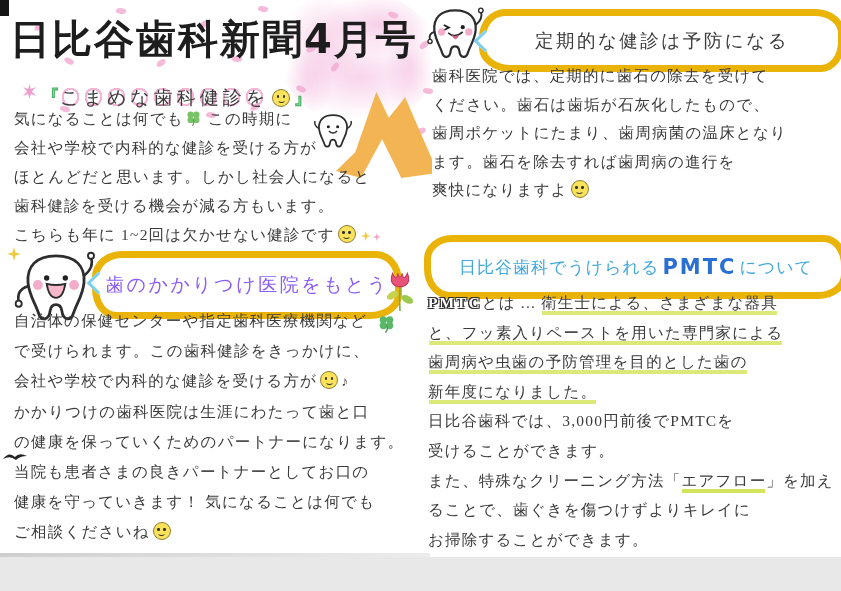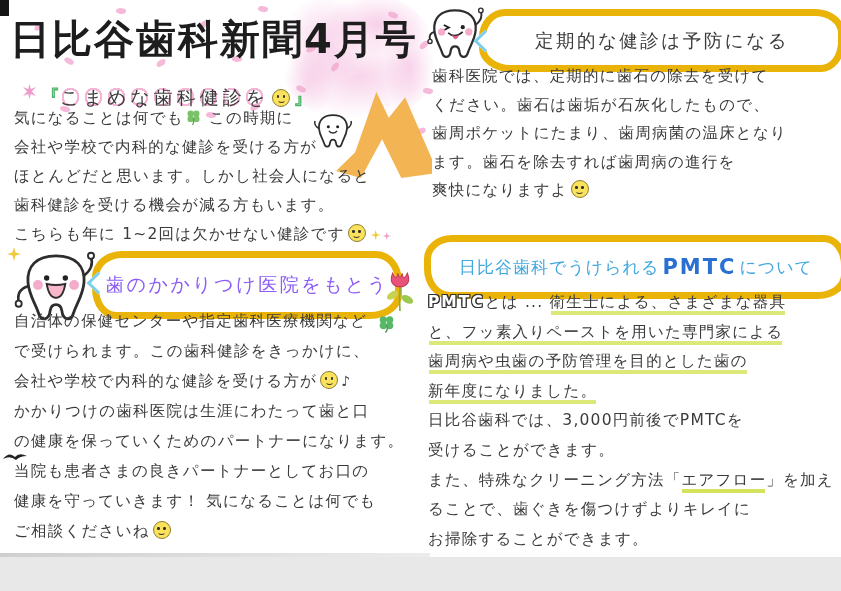--- a/index.html
+++ b/index.html
@@ -13,7 +13,7 @@
   .ringed{letter-spacing:4px;
     background-image:radial-gradient(closest-side,rgba(243,167,206,0) 58%,rgba(243,167,206,.85) 60%,rgba(243,167,206,.85) 76%,rgba(243,167,206,0) 78%);
     background-size:23px 24px;background-repeat:repeat-x;background-position:-1px 50%;padding:3px 0;}
-  .para{font-size:15.5px;letter-spacing:1.2px;z-index:3;white-space:nowrap;}
+  .para{font-size:15.5px;letter-spacing:1.2px;z-index:3;white-space:nowrap;font-family:Liberation Serif, serif;}
   .intro{left:14px;top:104px;line-height:29px;}
   .para1{left:14px;top:306px;line-height:30px;}
   .para2{left:432px;top:62px;line-height:28.5px;}

